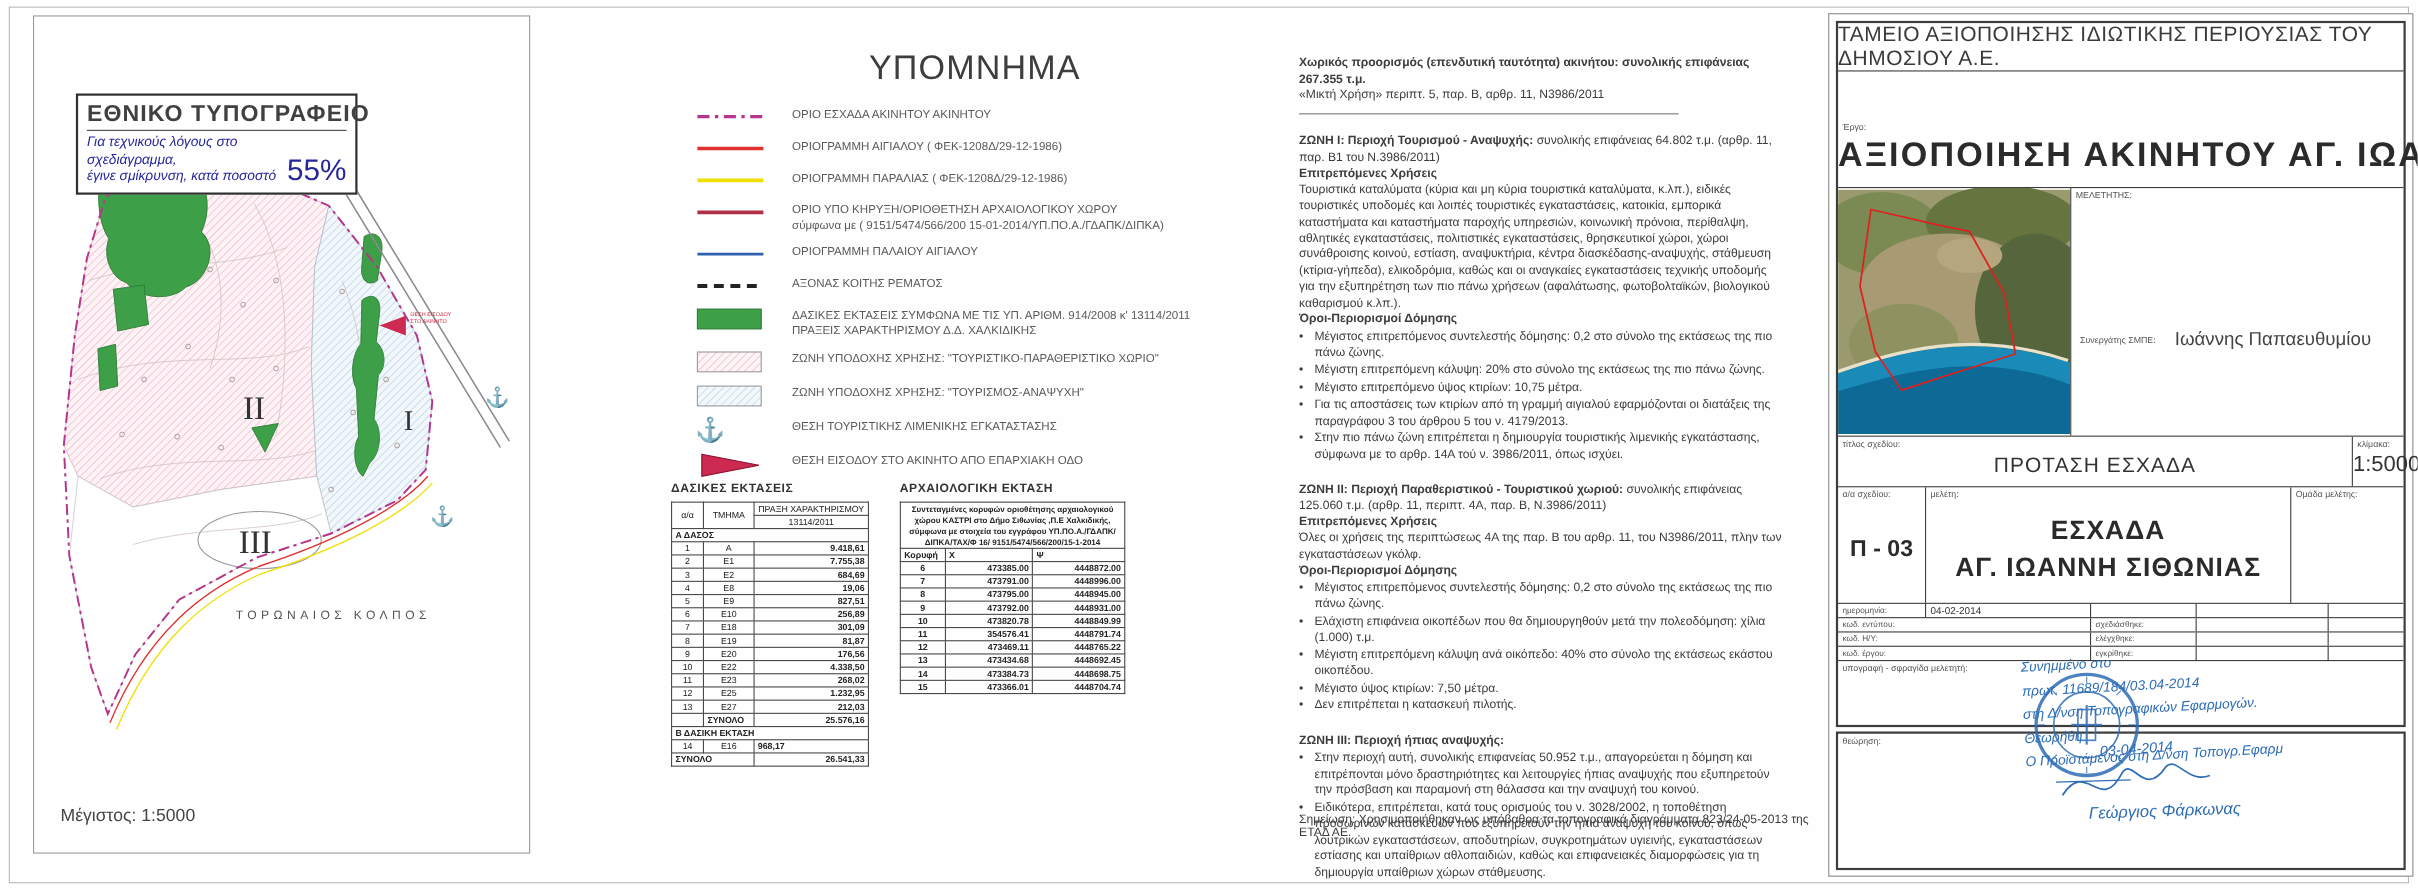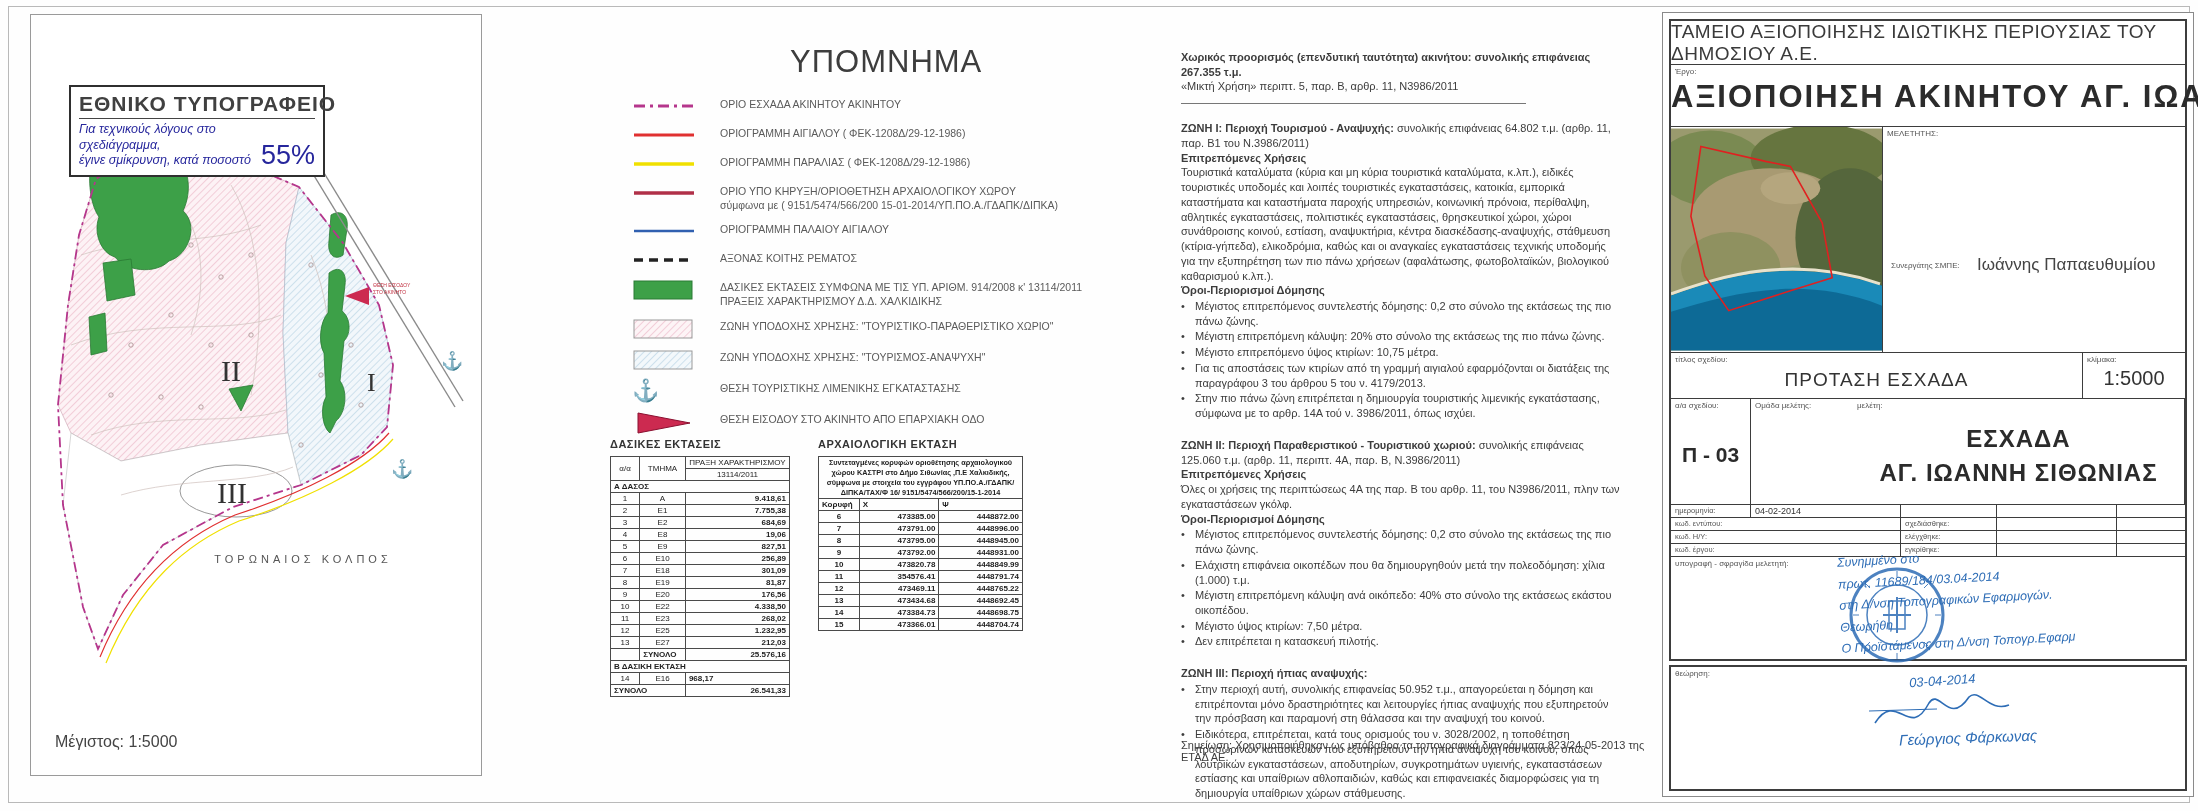--- a/index.html
+++ b/index.html
@@ -54,7 +54,7 @@
   .tb-row { position:relative; border-bottom:1px solid #3d3d3d; }
   .tiny-label { position:absolute; left:4px; top:2px; font-size:8px; color:#555; }
   #tb-company { height:44px; display:flex; align-items:center; justify-content:center; font-size:19px; color:#3a3a3a; letter-spacing:.5px; }
-  #tb-project { height:62px; }
+  #tb-project { height:62px;margin-top:44px; }
   #tb-project .big { position:absolute; left:0; right:0; top:14px; text-align:center; font-size:31px; font-weight:bold; letter-spacing:2px; color:#2b2b2b; white-space:nowrap; }
   #tb-photo-row { height:226px; display:flex; }
   #tb-photo { width:212px; height:100%; border-right:1px solid #3d3d3d; }

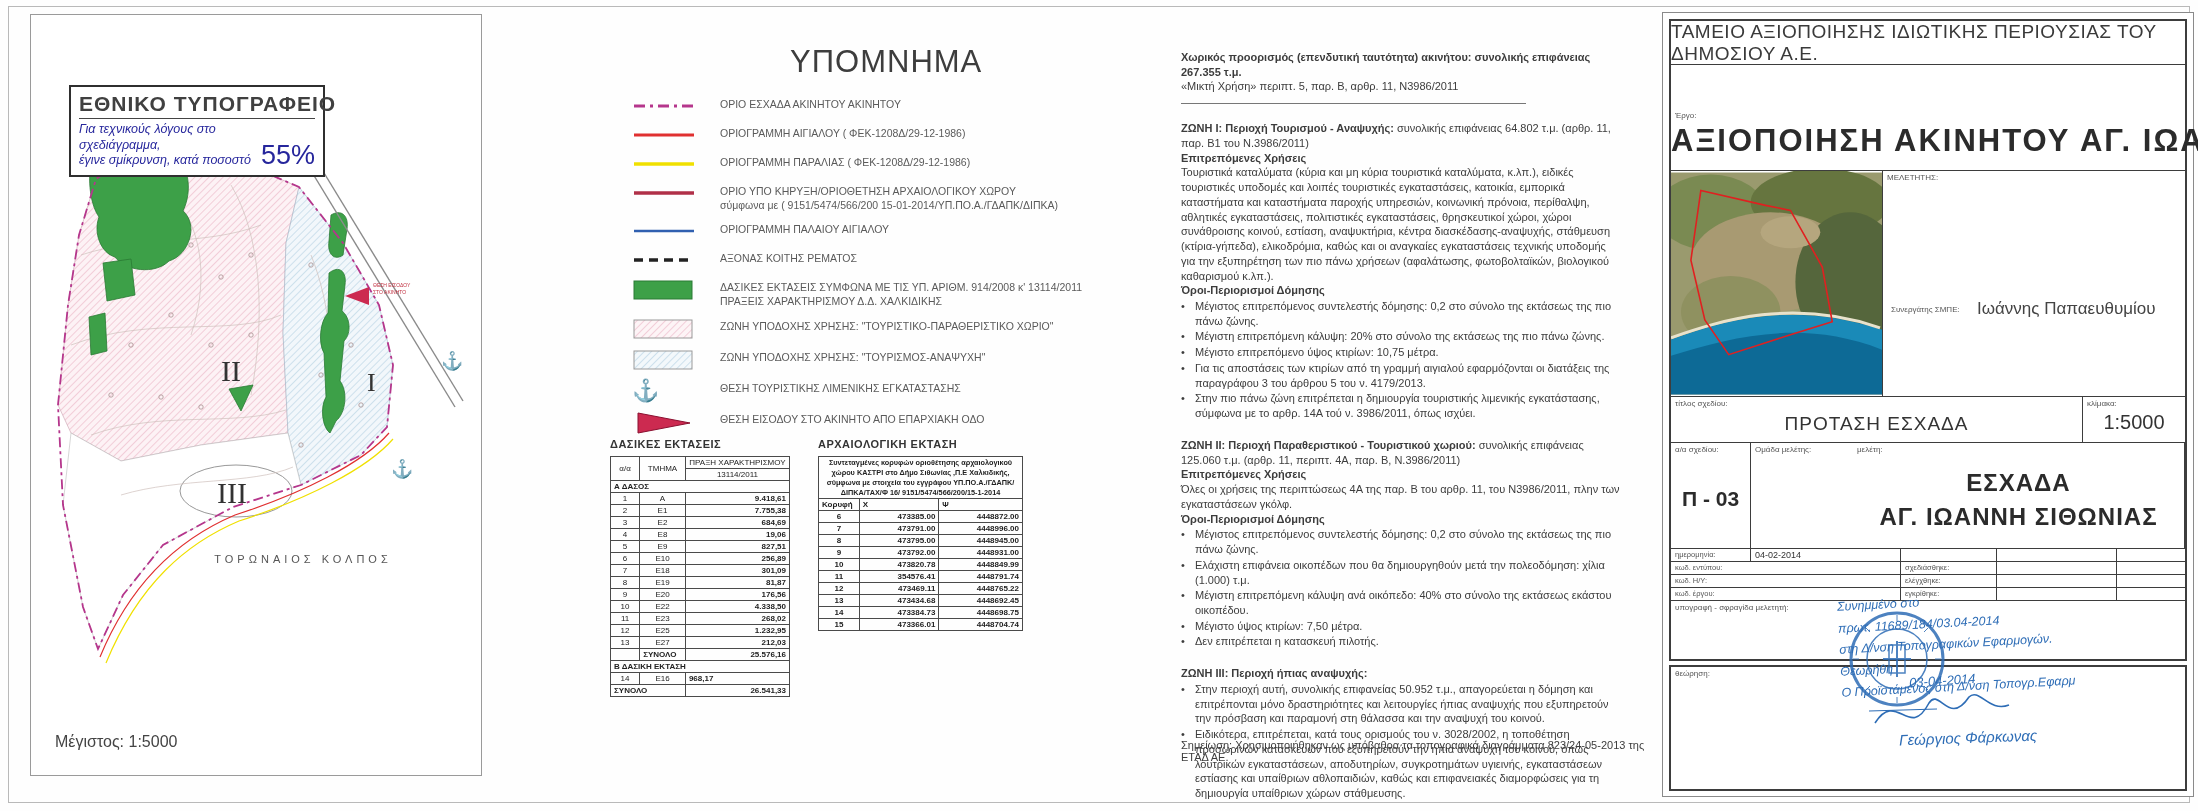--- a/index.html
+++ b/index.html
@@ -63,7 +63,7 @@
   #partner-line .plbl { font-size:8px; color:#555; width:86px; }
   #partner-line .pname { font-size:17px; color:#444; }
   #tb-title-row { height:46px; display:flex; }
-  #tb-title-cell { position:relative; width:412px; border-right:1px solid #3d3d3d; }
+  #tb-title-cell { position:relative; width:468px; border-right:1px solid #3d3d3d; }
   #tb-title-cell .v { position:absolute; left:0; right:0; top:16px; text-align:center; font-size:19px; letter-spacing:1px; color:#333; }
   #tb-scale-cell { position:relative; flex:1; }
   #tb-scale-cell .v { position:absolute; left:0; right:0; top:14px; text-align:center; font-size:20px; color:#333; }

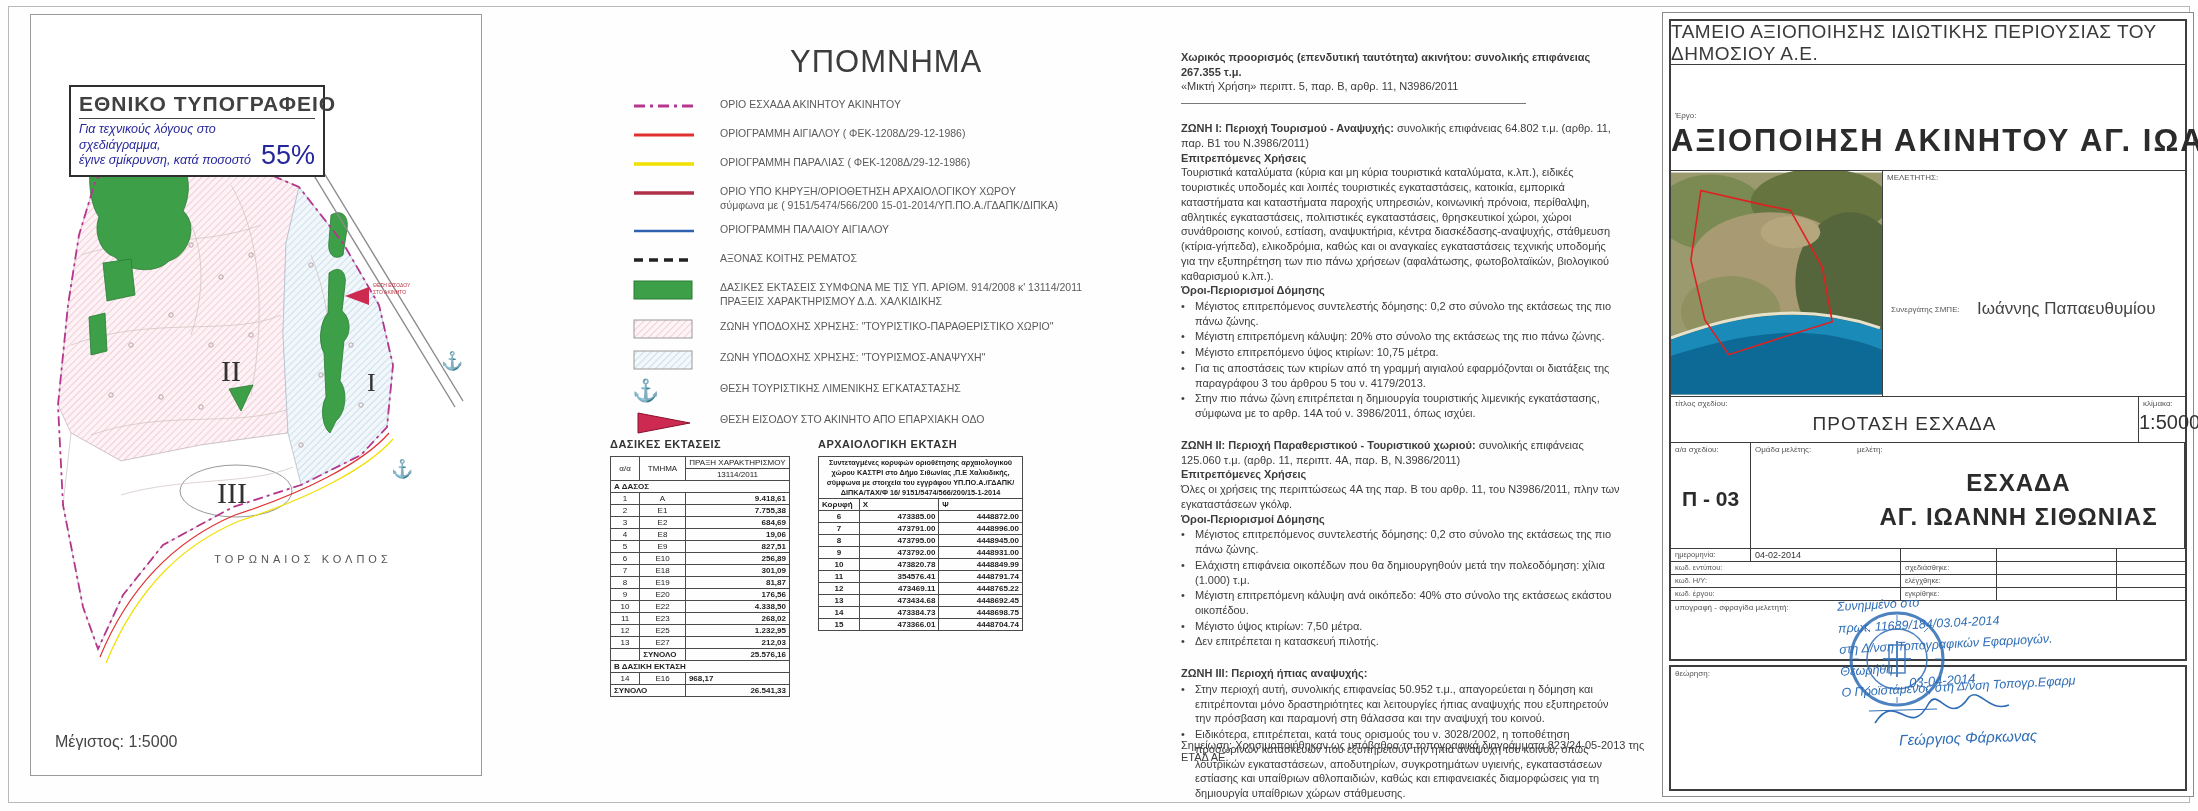--- a/index.html
+++ b/index.html
@@ -594,13 +594,13 @@
           <span class="tiny-label">α/α σχεδίου:</span>
           <div class="v">Π - 03</div>
         </div>
-        <div id="tb-team-cell">
-          <span class="tiny-label">Ομάδα μελέτης:</span>
-        </div>
         <div id="tb-study-cell">
           <span class="tiny-label">μελέτη:</span>
           <div class="l1">ΕΣΧΑΔΑ</div>
           <div class="l2">ΑΓ. ΙΩΑΝΝΗ ΣΙΘΩΝΙΑΣ</div>
+        </div>
+        <div id="tb-team-cell">
+          <span class="tiny-label">Ομάδα μελέτης:</span>
         </div>
       </div>
 

